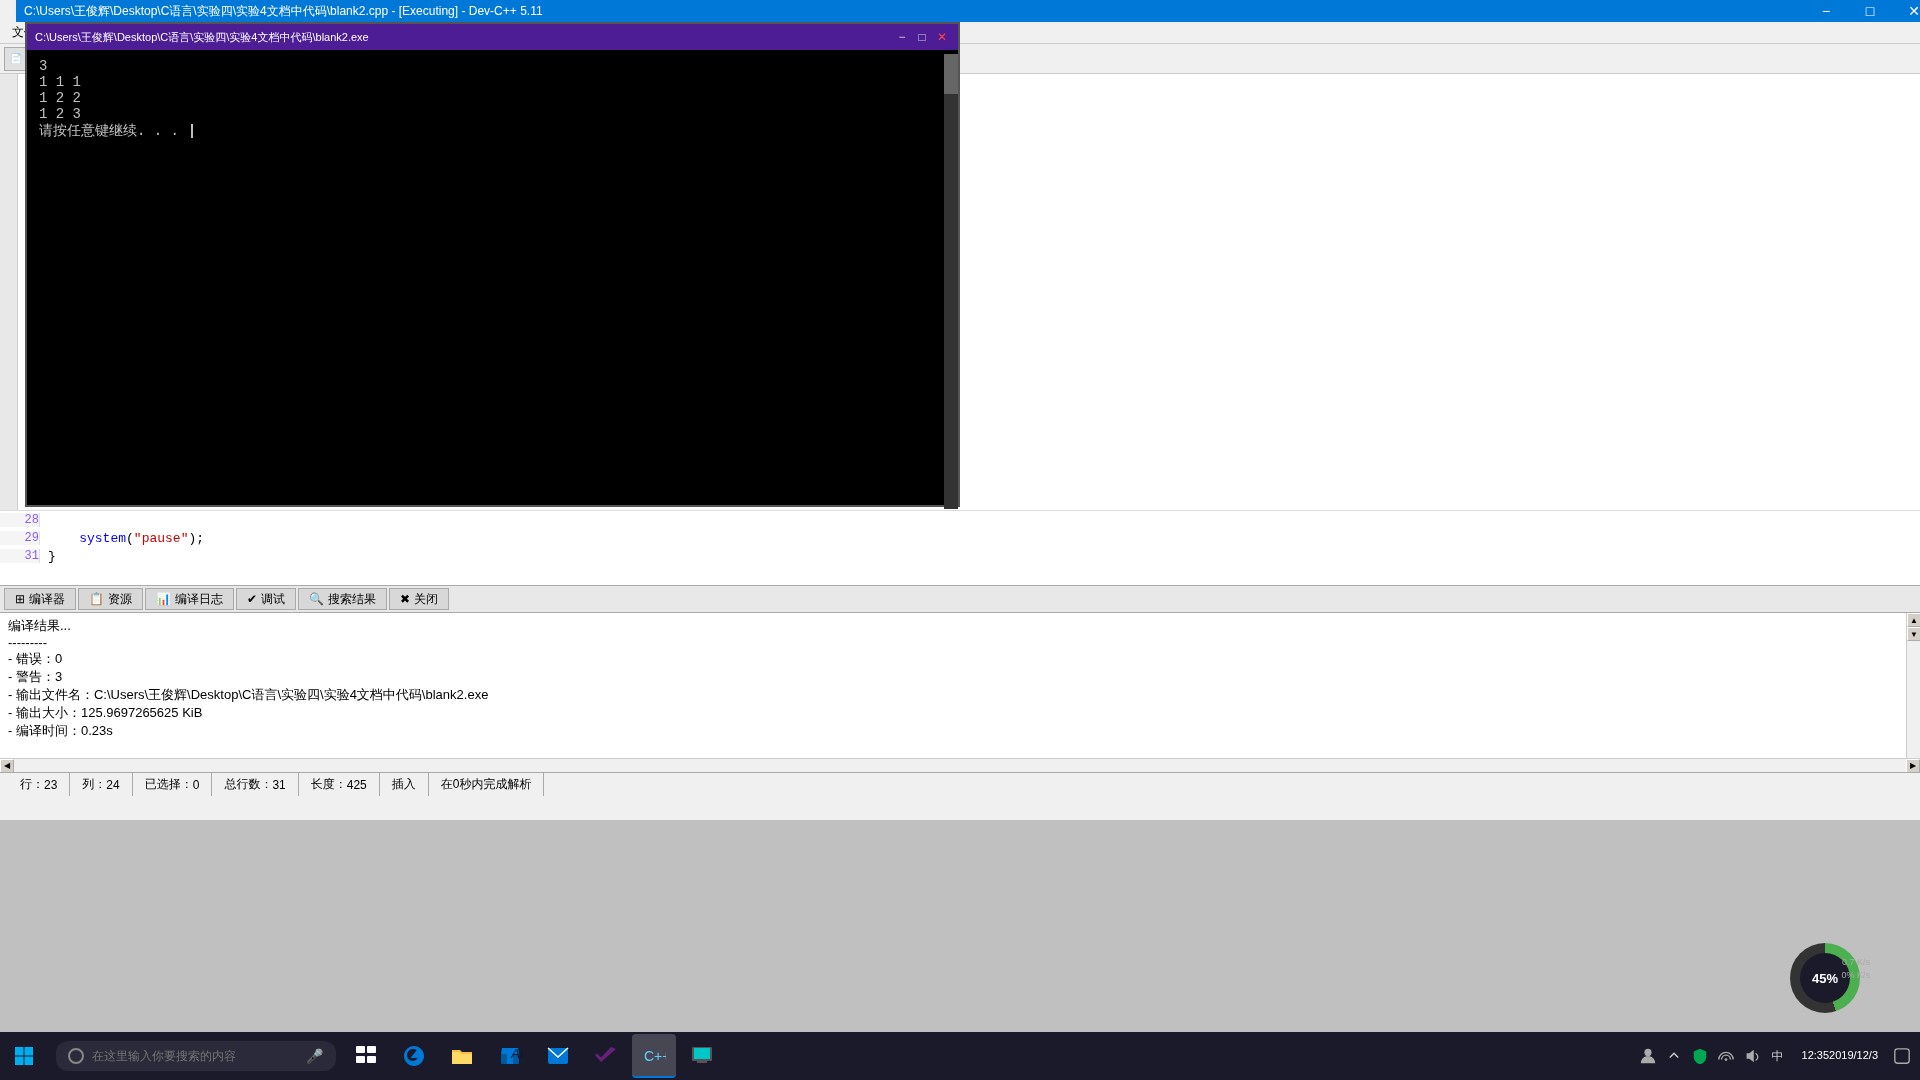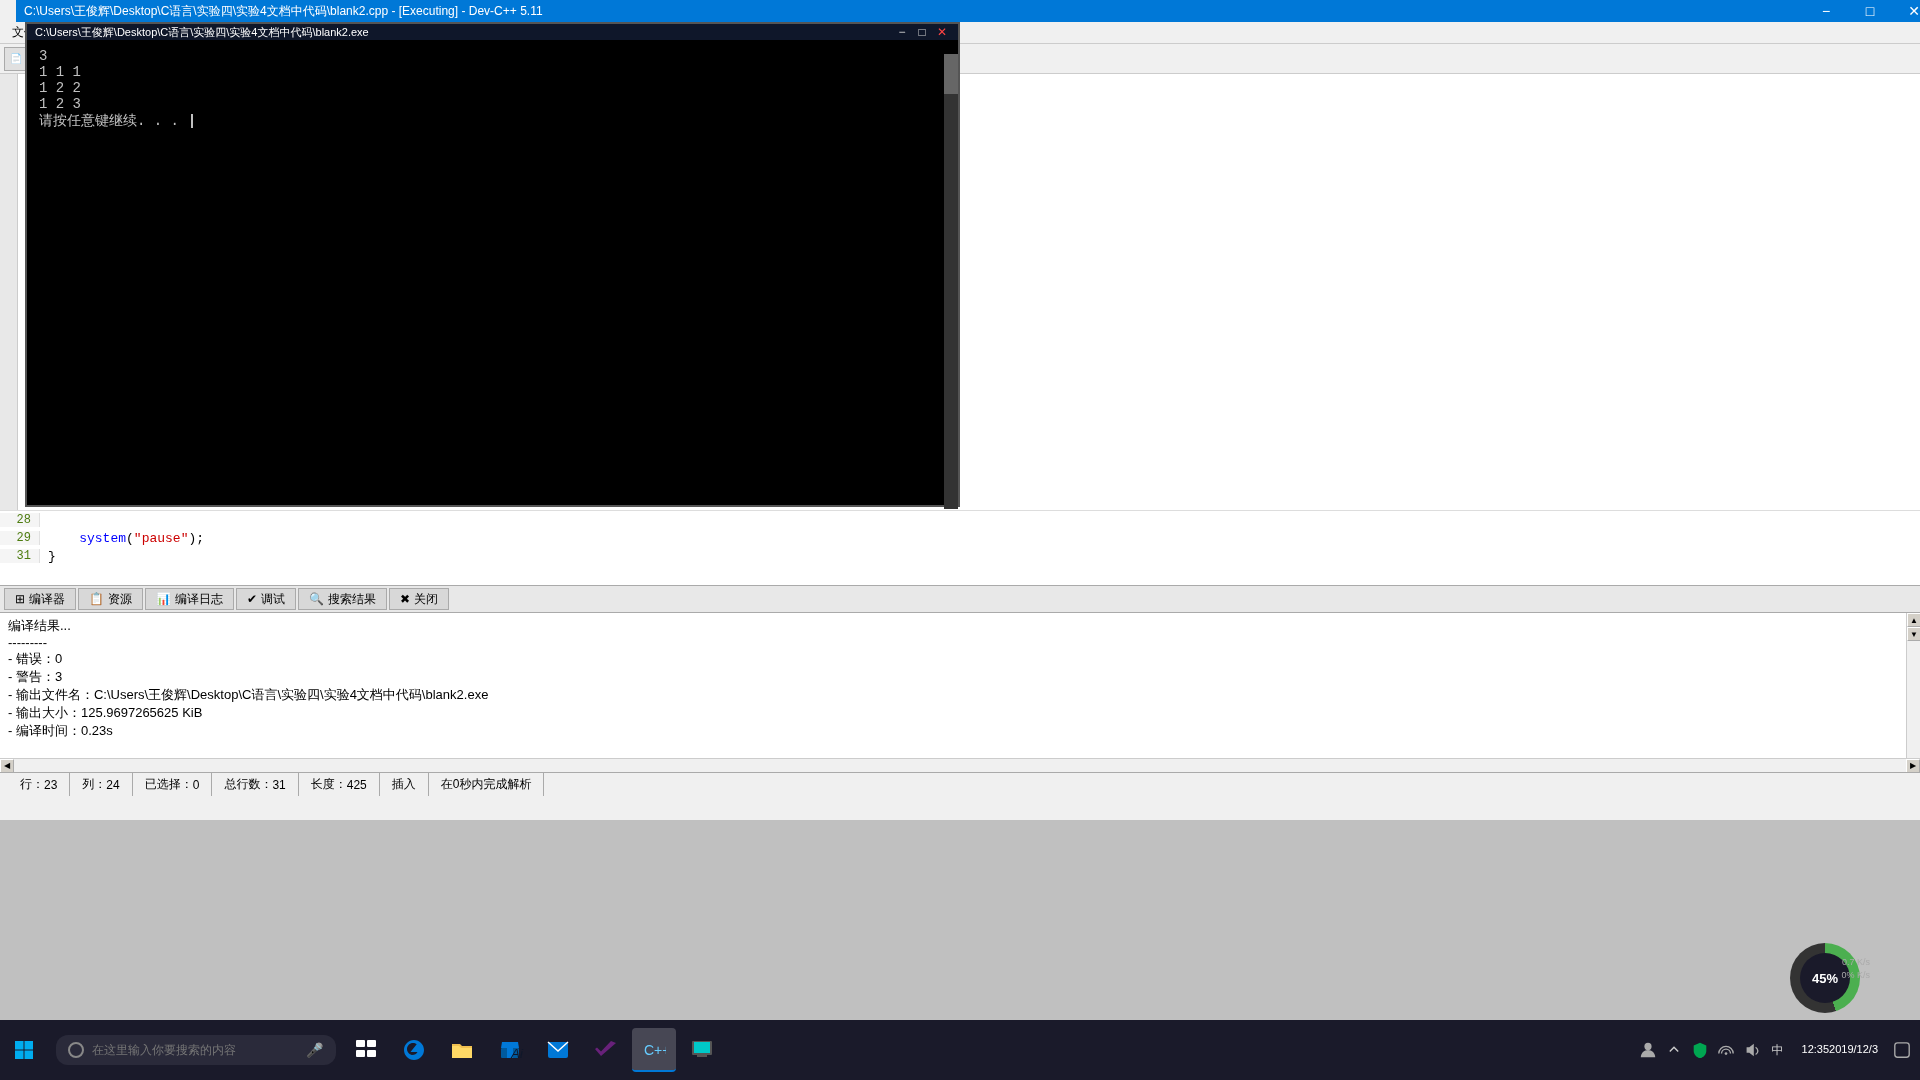--- a/index.html
+++ b/index.html
@@ -113,8 +113,8 @@
       z-index: 10;
     }
     .console-titlebar {
-      height: 16px;
-      background: #0f172a;
+      height: 26px;
+      background: #4c1d95;
       display: flex;
       align-items: center;
       justify-content: space-between;

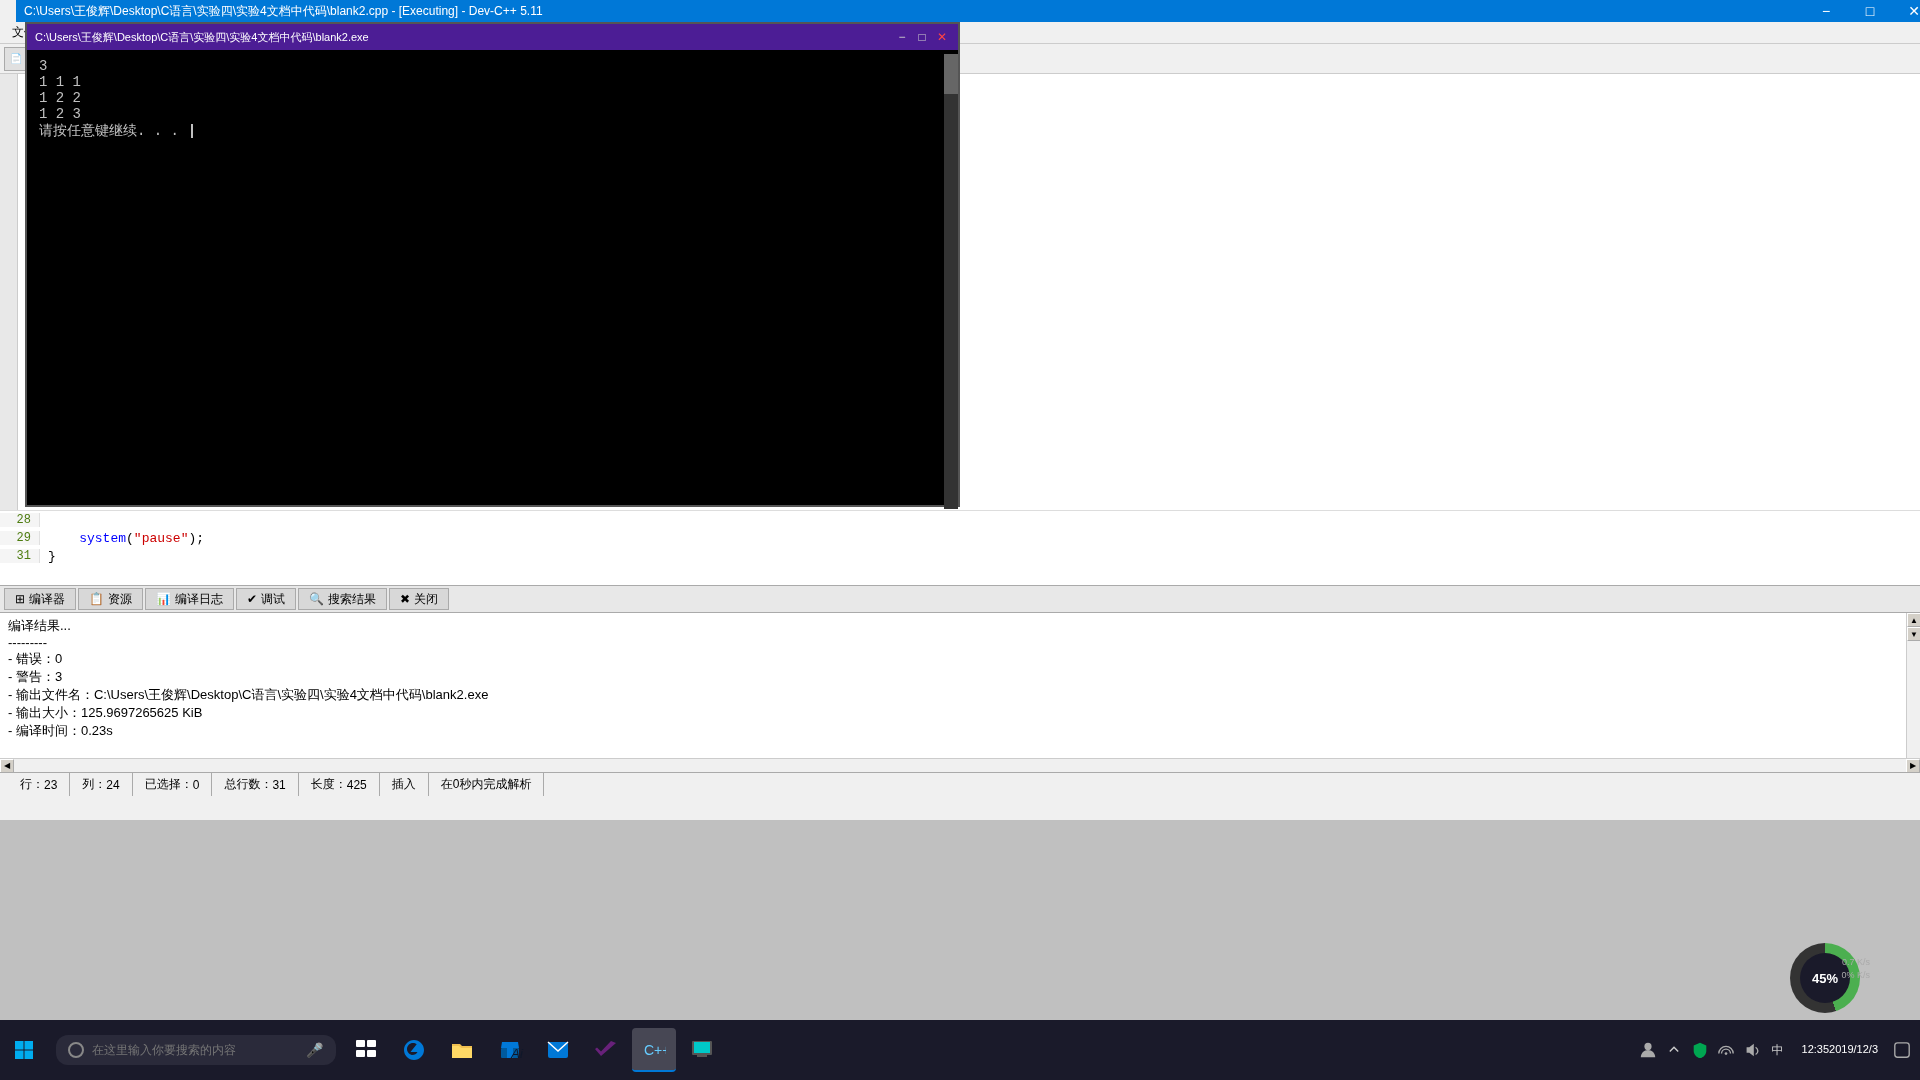--- a/index.html
+++ b/index.html
@@ -186,8 +186,8 @@
     .line-number {
       width: 40px;
       text-align: right;
-      padding-right: 8px;
-      color: #4d7c0f;
+      padding-right: 0;
+      color: #8b5cf6;
       background: #f5f5f5;
       flex-shrink: 0;
       border-right: 1px solid #e0e0e0;

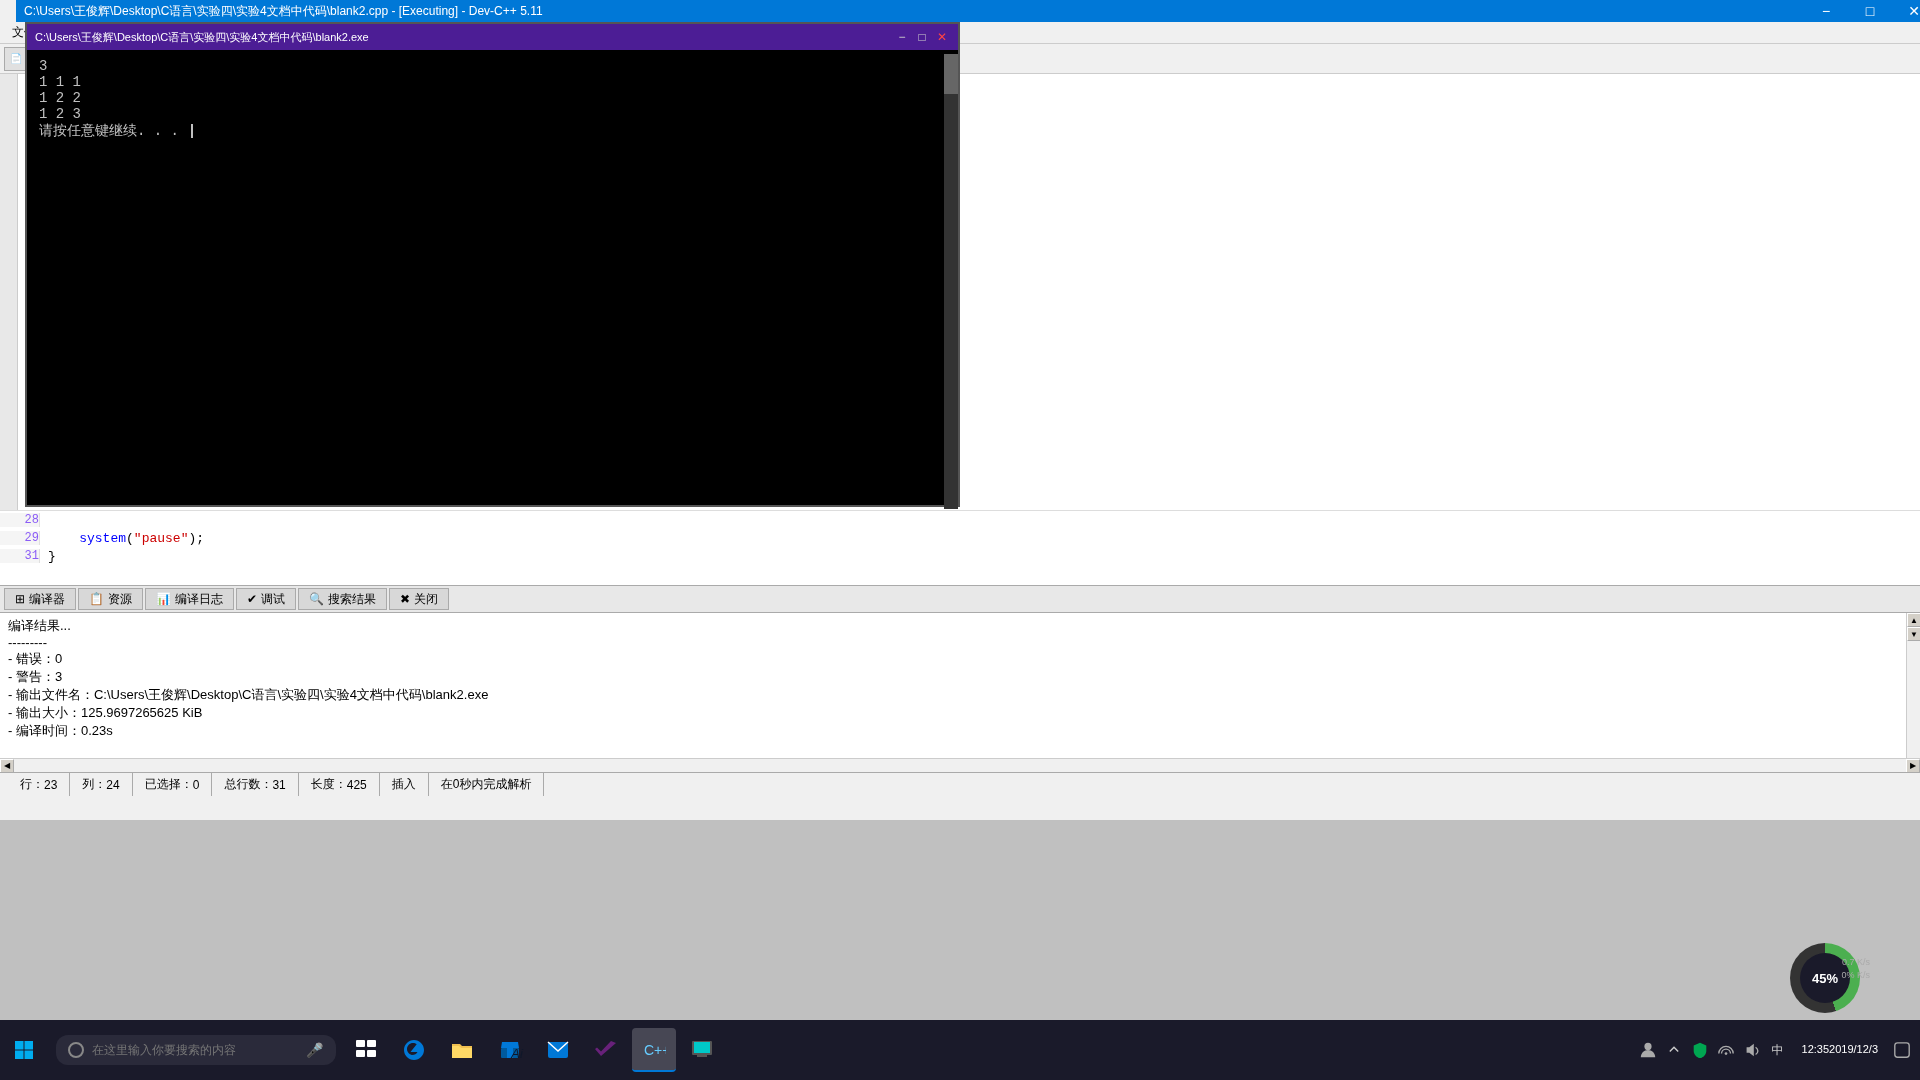--- a/index.html
+++ b/index.html
@@ -301,7 +301,7 @@
       position: absolute;
       bottom: 0; left: 0;
       width: 1920px;
-      height: 60px;
+      height: 48px;
       background: #1a1a2a;
       display: flex;
       align-items: center;

